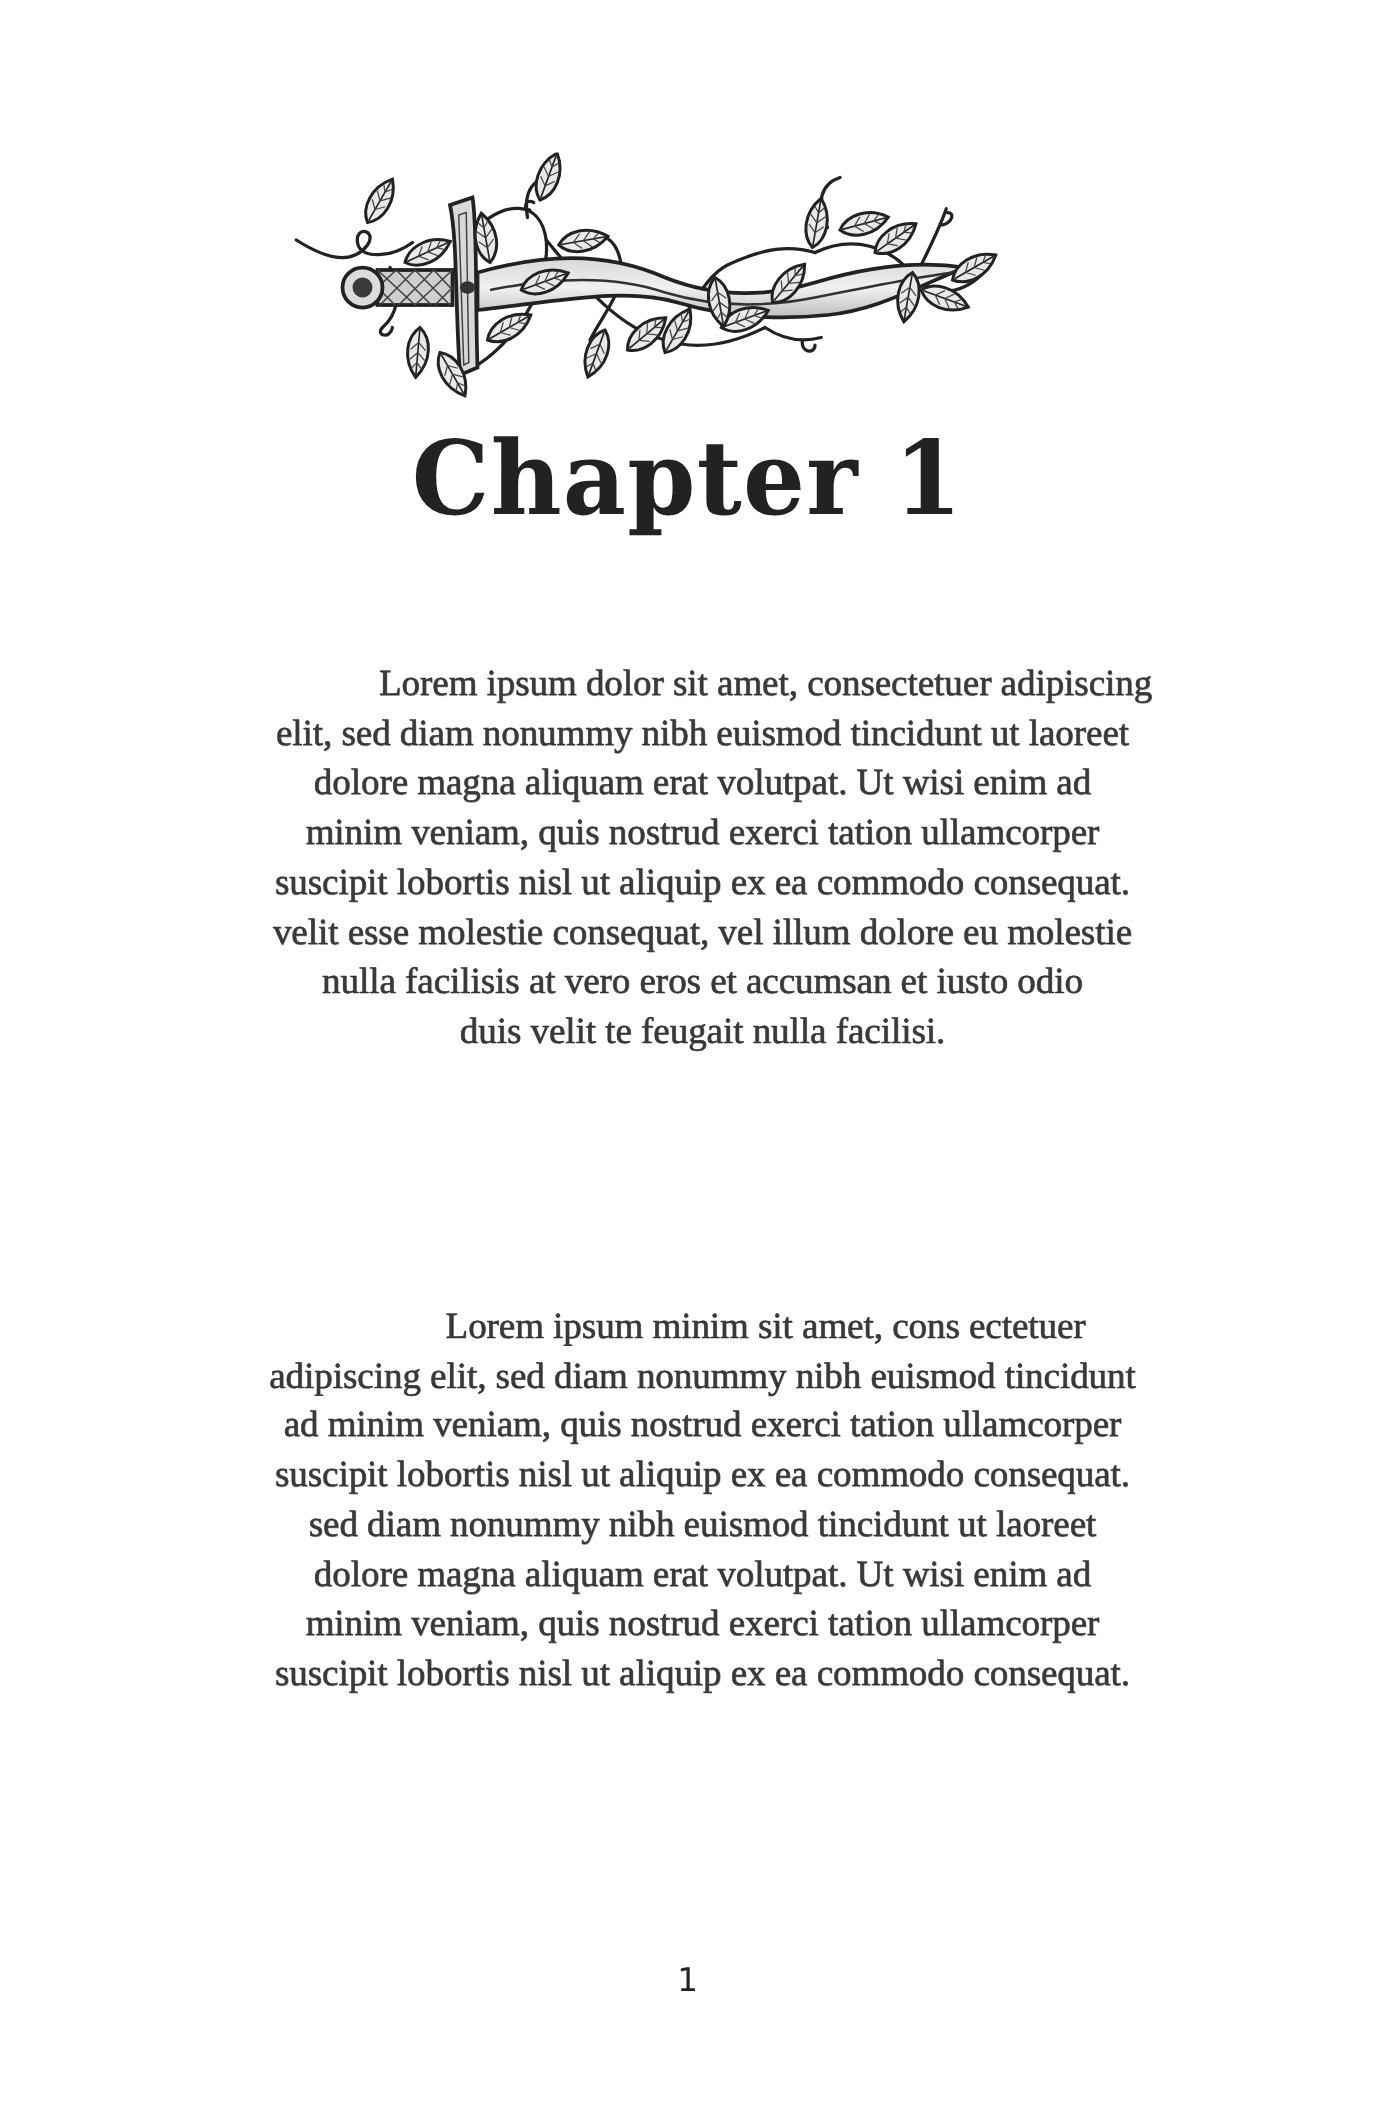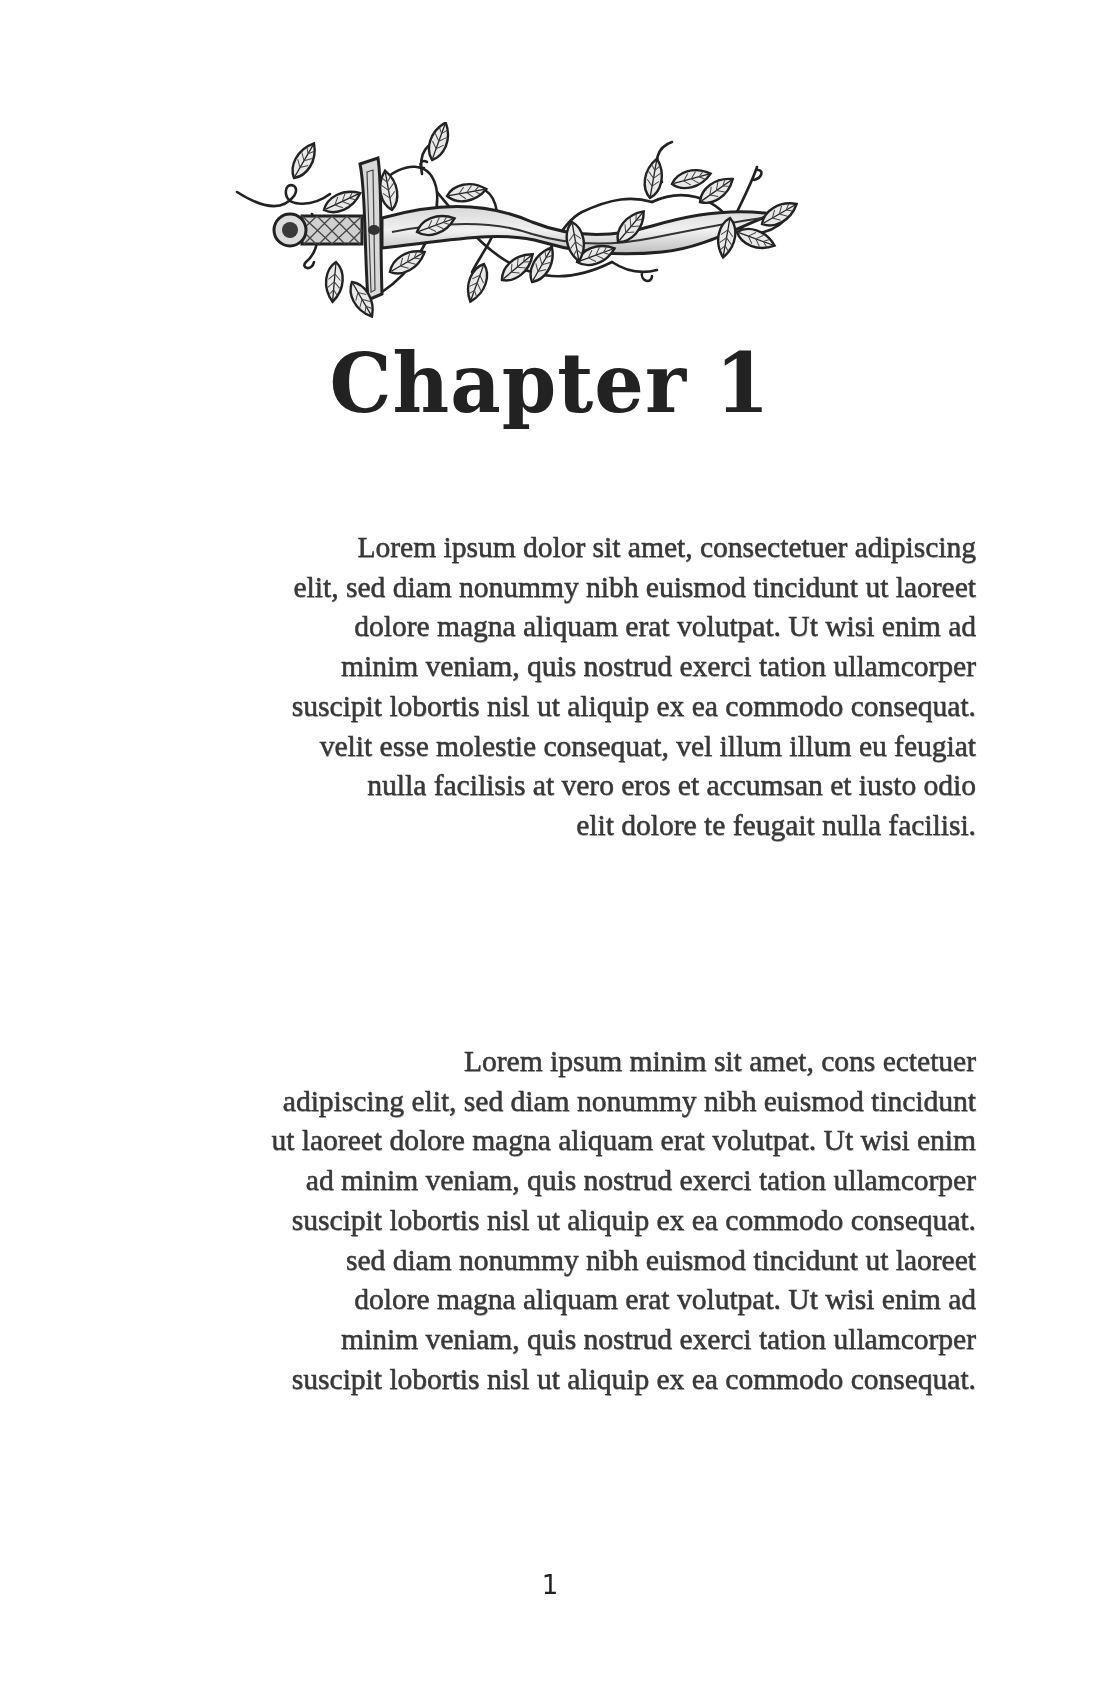--- a/index.html
+++ b/index.html
@@ -15,7 +15,7 @@
   .body-text {
     position: absolute; left: 148px; width: 828px;
     font-family: "Liberation Serif", serif; font-size: 29.5px; line-height: 39.7px;
-    color: #3a3a3a; text-align: right; margin: 0;
+    color: #3a3a3a; text-align: center; margin: 0;
     -webkit-text-stroke: 0.4px #2a2a2a;
     text-shadow: 0.6px 0.6px 0 #bdbdbd;
   }

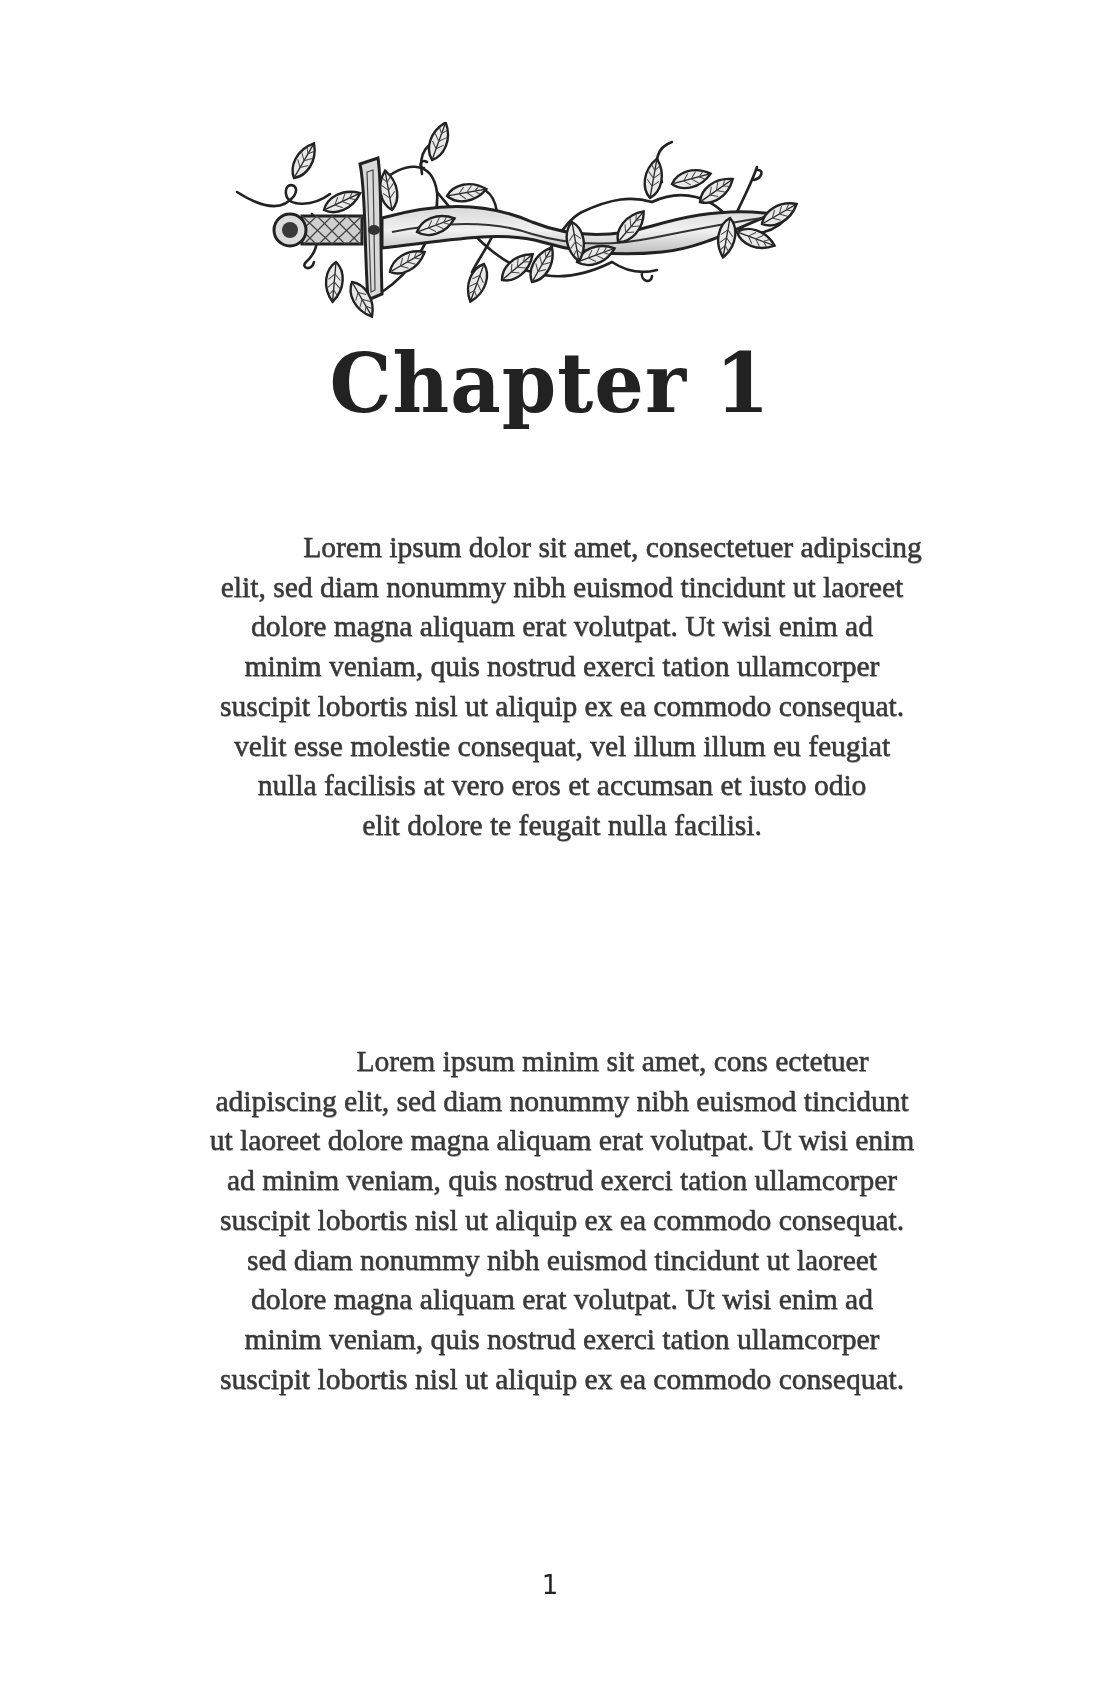--- a/index.html
+++ b/index.html
@@ -106,7 +106,7 @@
     <span class="line">dolore magna aliquam erat volutpat. Ut wisi enim ad</span>
     <span class="line">minim veniam, quis nostrud exerci tation ullamcorper</span>
     <span class="line">suscipit lobortis nisl ut aliquip ex ea commodo consequat.</span>
-    <span class="line">velit esse molestie consequat, vel illum illum eu feugiat</span>
+    <span class="line">velit esse molestie consequat, vel illum dolore eu molestie</span>
     <span class="line">nulla facilisis at vero eros et accumsan et iusto odio</span>
     <span class="line">elit dolore te feugait nulla facilisi.</span>
   </div>

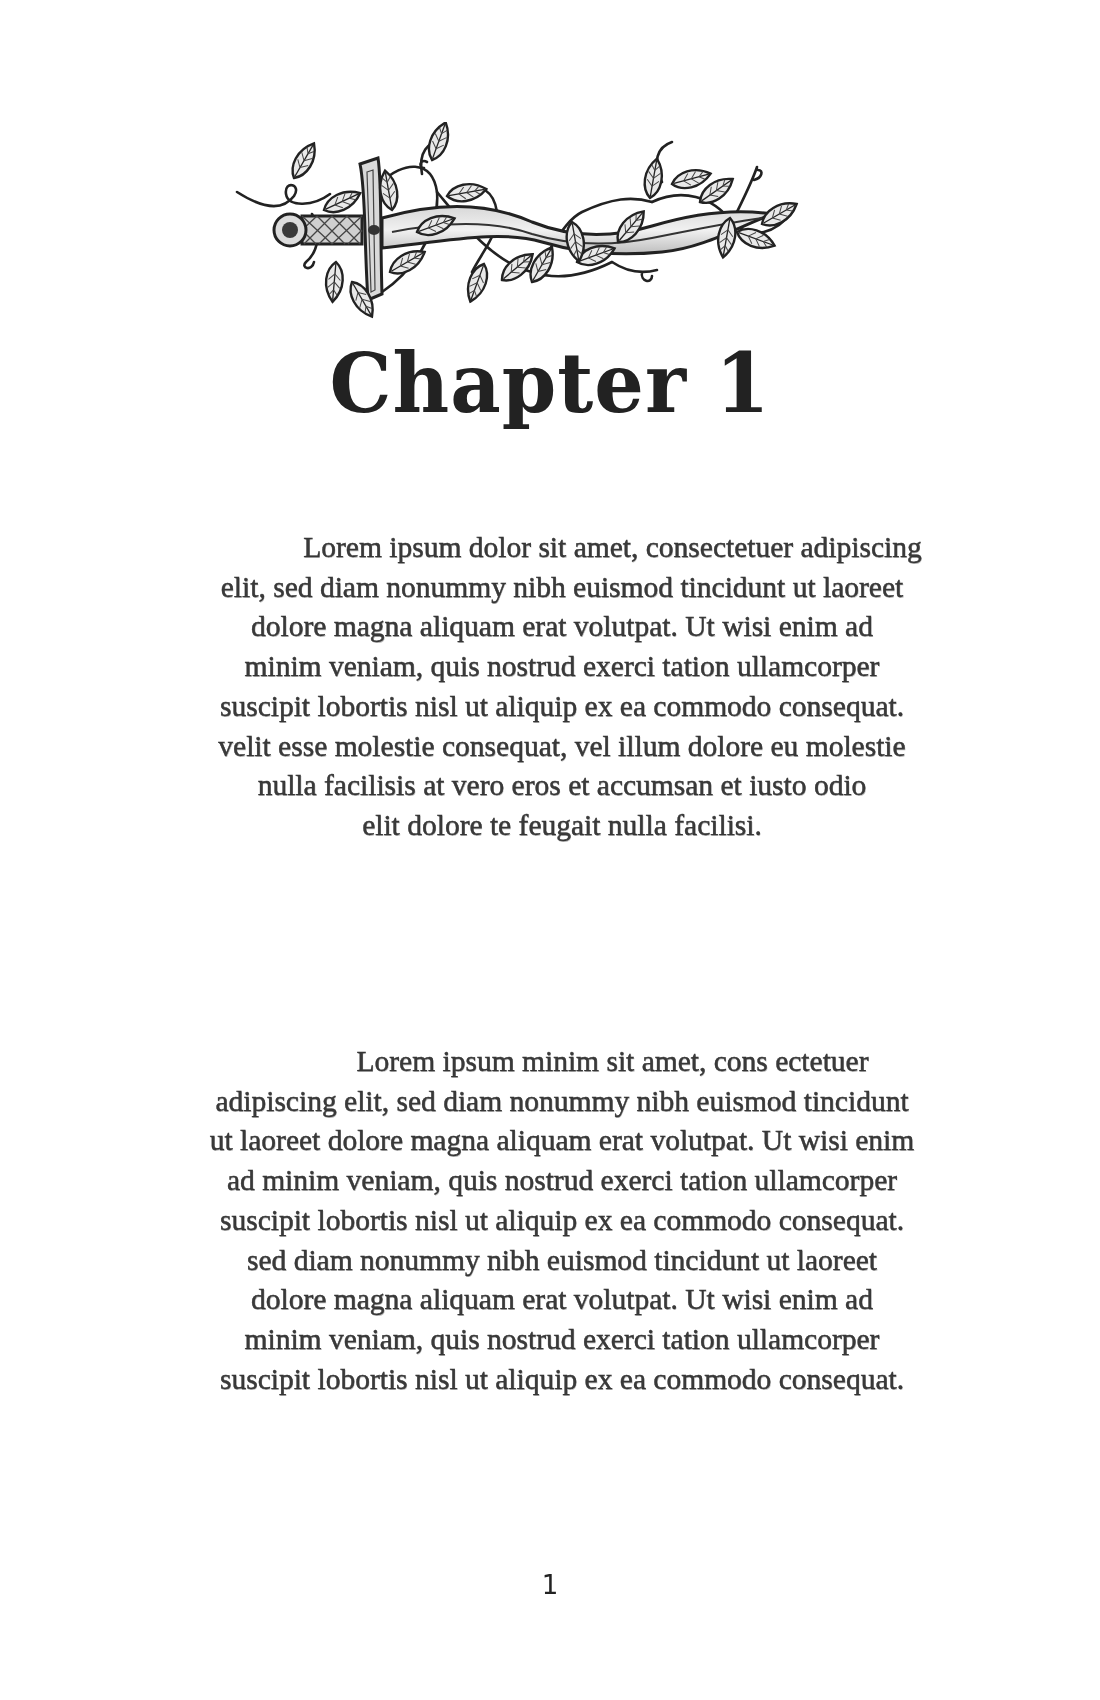--- a/index.html
+++ b/index.html
@@ -108,7 +108,7 @@
     <span class="line">suscipit lobortis nisl ut aliquip ex ea commodo consequat.</span>
     <span class="line">velit esse molestie consequat, vel illum dolore eu molestie</span>
     <span class="line">nulla facilisis at vero eros et accumsan et iusto odio</span>
-    <span class="line">elit dolore te feugait nulla facilisi.</span>
+    <span class="line">duis velit te feugait nulla facilisi.</span>
   </div>
 
   <div class="body-text" id="para2">

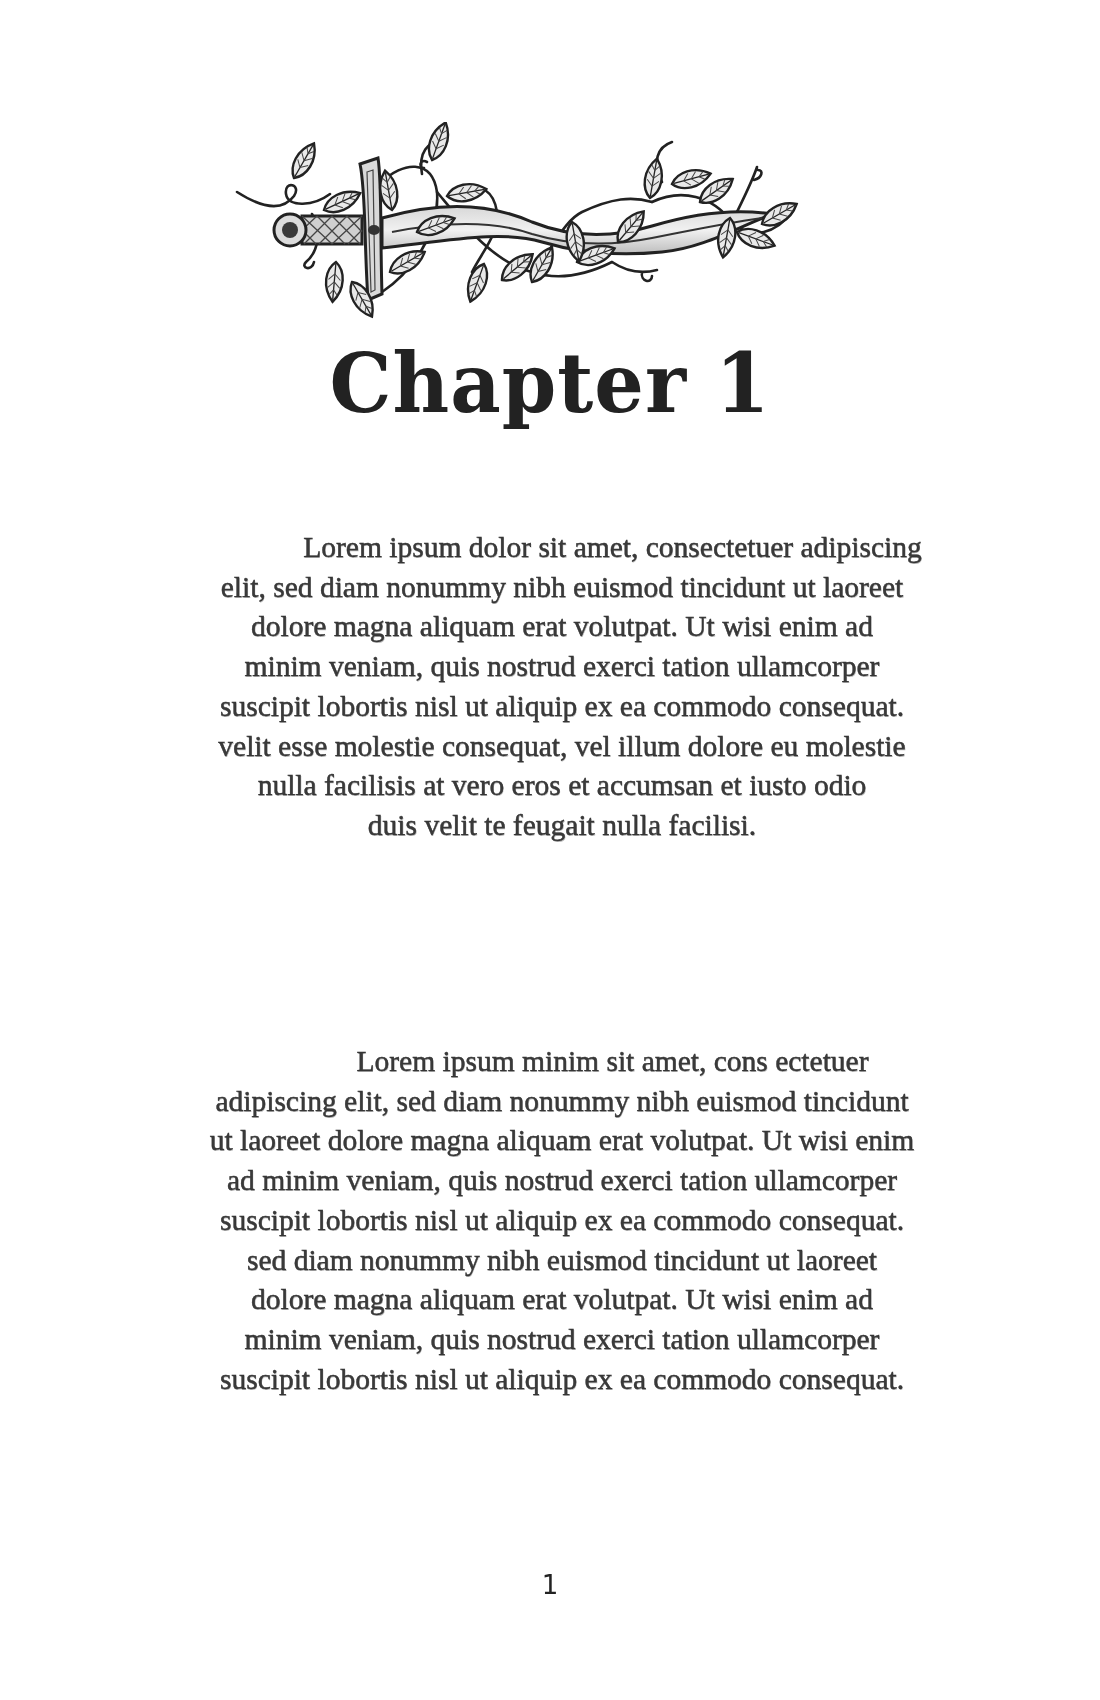--- a/index.html
+++ b/index.html
@@ -114,7 +114,6 @@
   <div class="body-text" id="para2">
     <span class="line first">Lorem ipsum minim sit amet, cons ectetuer</span>
     <span class="line">adipiscing elit, sed diam nonummy nibh euismod tincidunt</span>
-    <span class="line">ut laoreet dolore magna aliquam erat volutpat. Ut wisi enim</span>
     <span class="line">ad minim veniam, quis nostrud exerci tation ullamcorper</span>
     <span class="line">suscipit lobortis nisl ut aliquip ex ea commodo consequat.</span>
     <span class="line">sed diam nonummy nibh euismod tincidunt ut laoreet</span>

